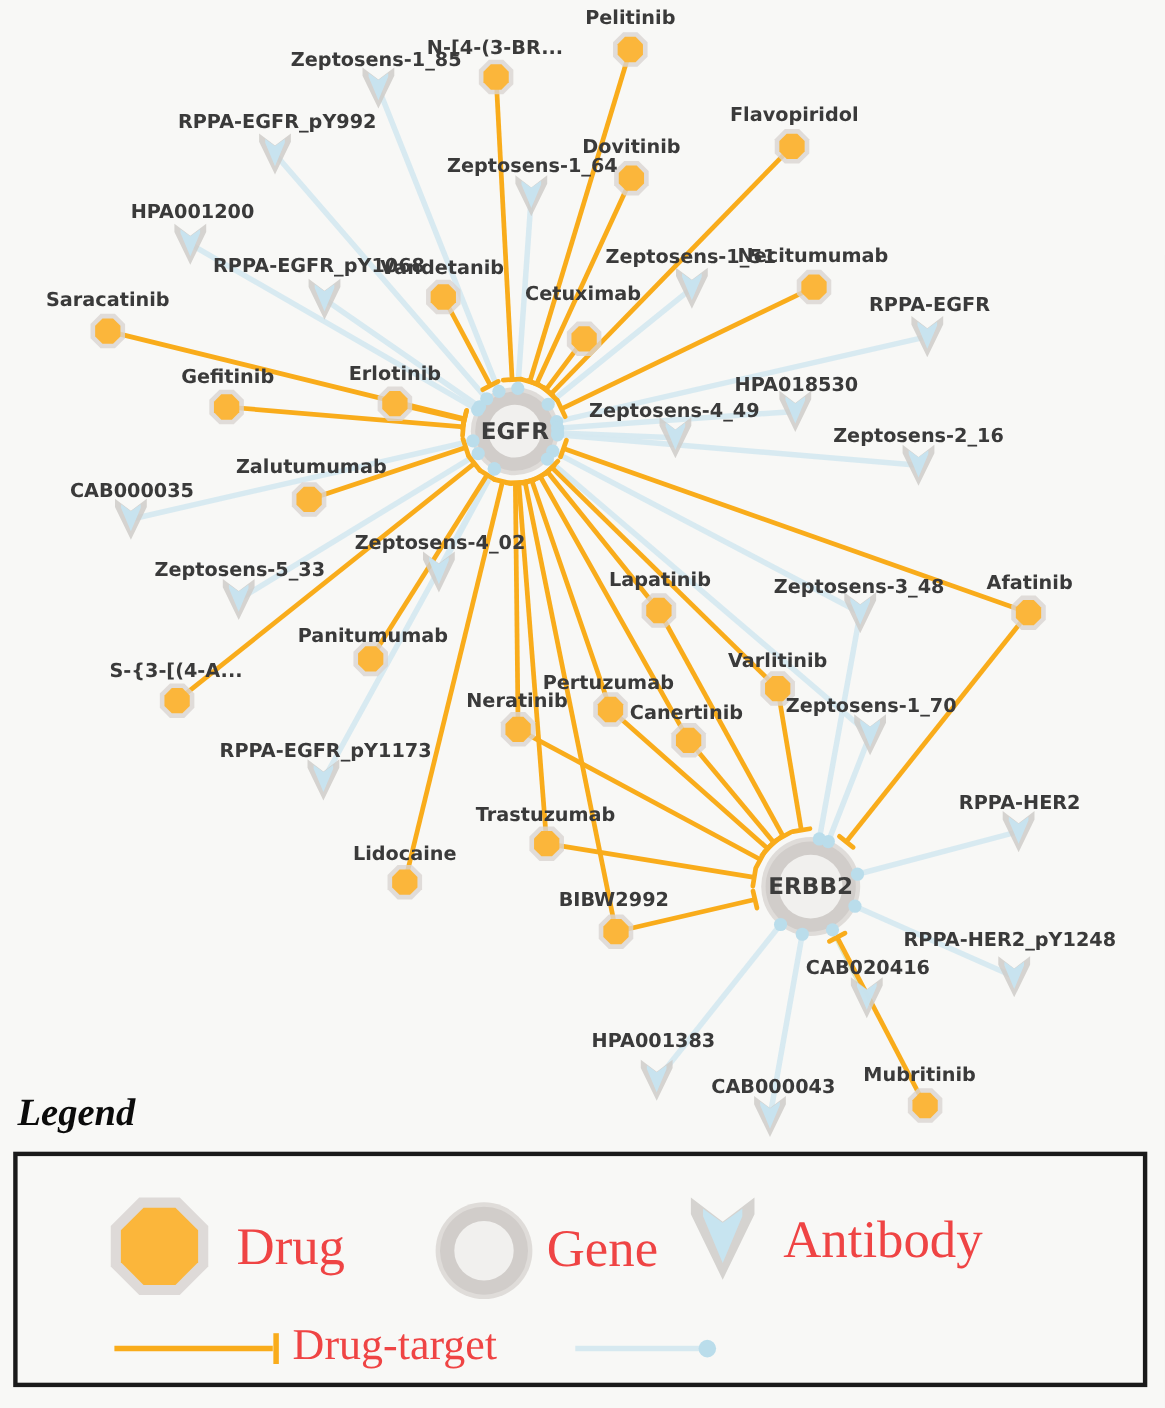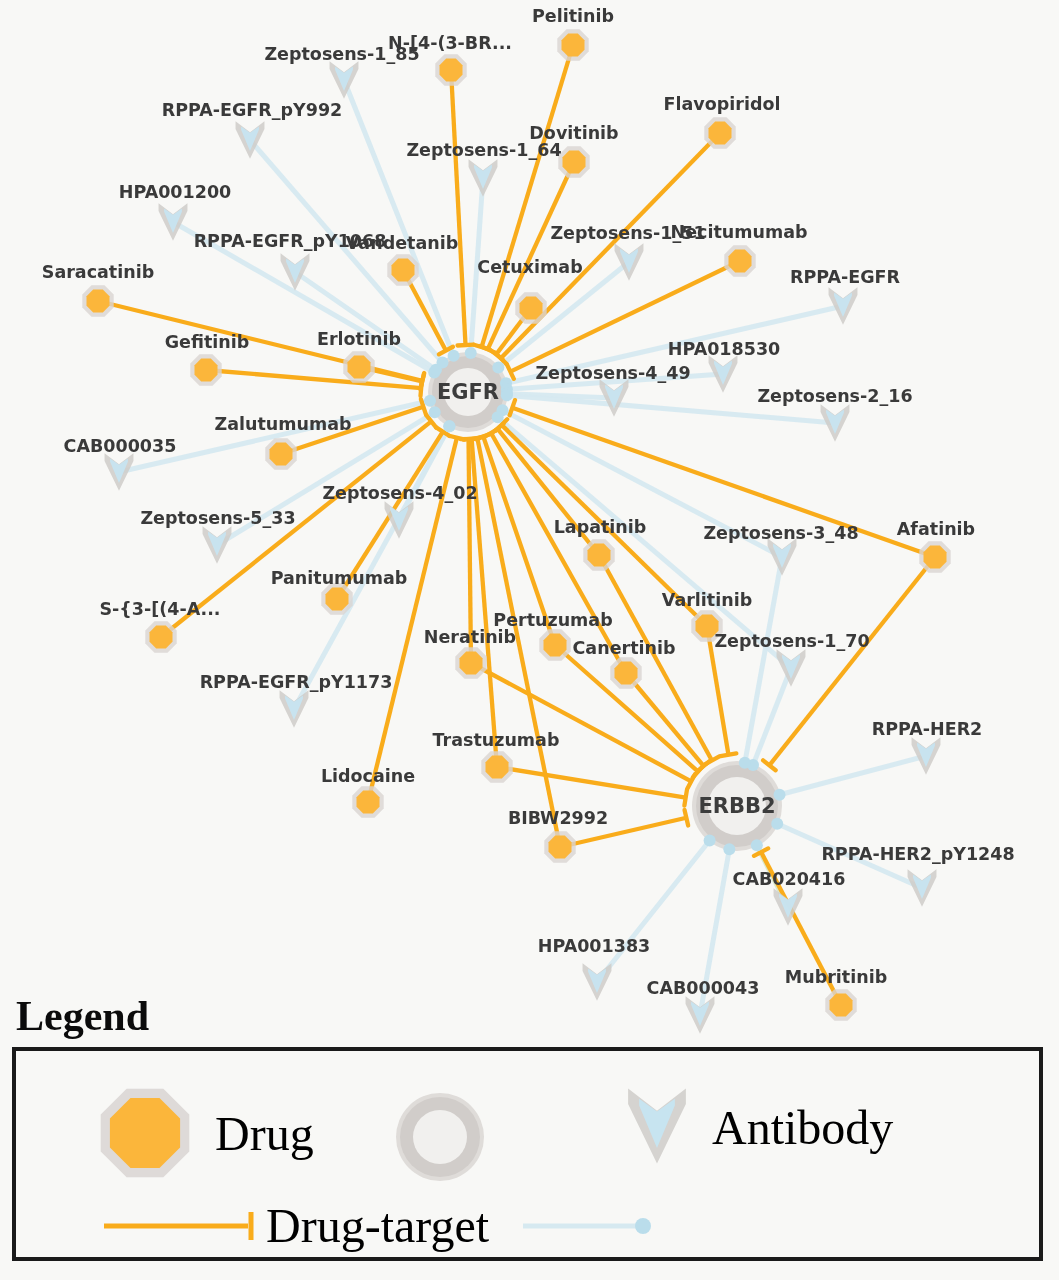--- a/index.html
+++ b/index.html
@@ -8,7 +8,7 @@
          font-family:"DejaVu Sans", sans-serif;}
   #graph-svg{position:absolute;left:0;top:0;}
   .overlay{position:absolute;z-index:5;}
-  .legend-title{font-family:"Liberation Serif", serif;font-weight:bold;font-size:42px;color:#0b0b0b;}
+  .legend-title{font-family:"Liberation Serif", serif;font-weight:bold;font-size:35px;color:#0b0b0b;font-style:italic;}
   .legend-box{border:4px solid #1a1a1a;background:transparent;}
   .legend-label{font-family:"Liberation Serif", serif;color:#000000;white-space:nowrap;}
   .legend-node-label{font-size:48px;}

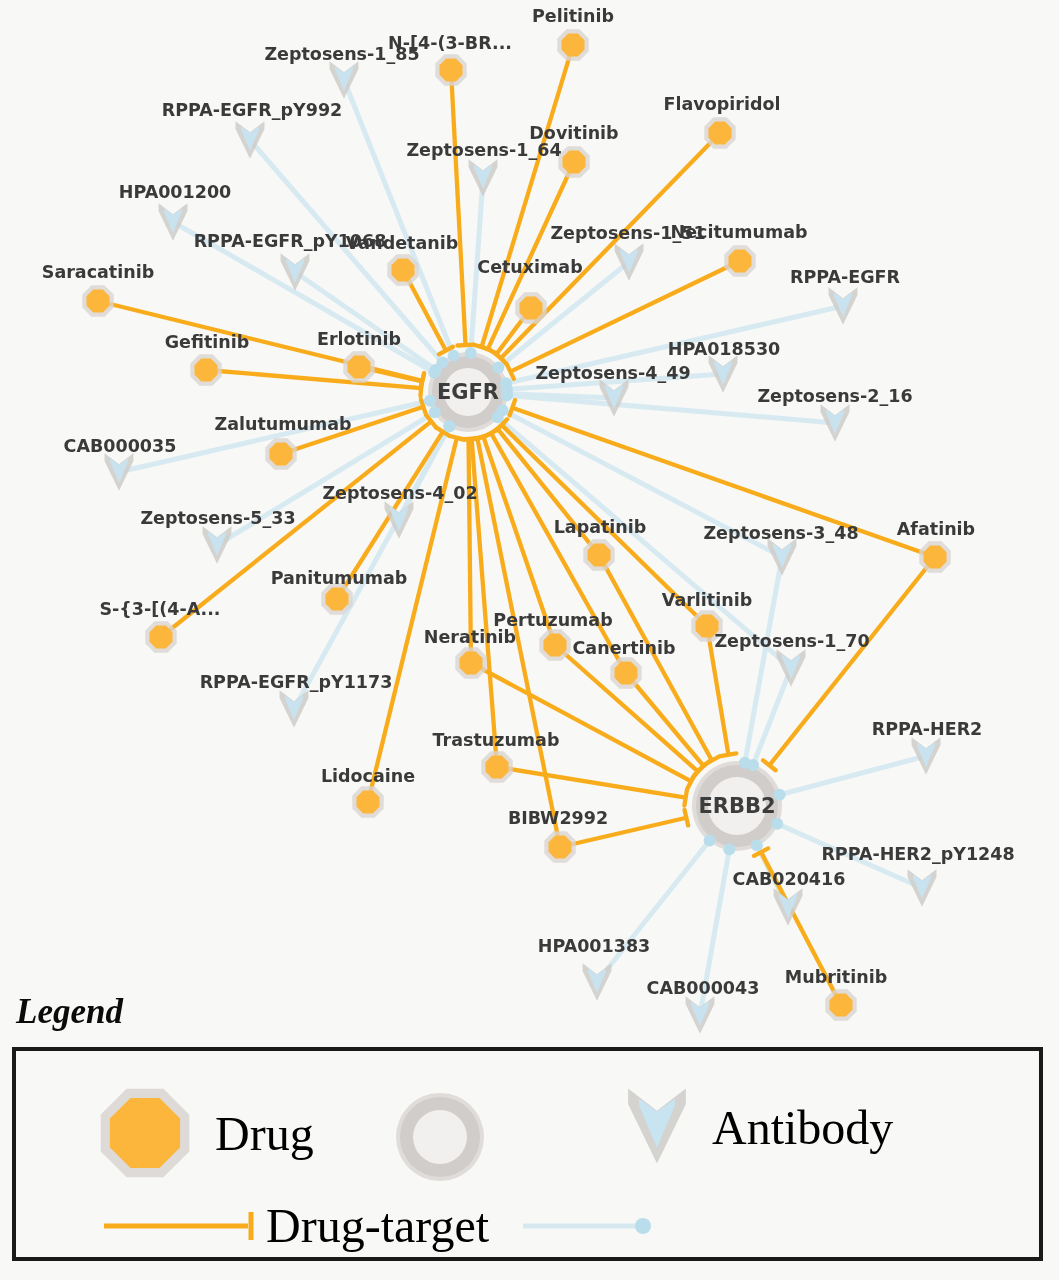--- a/index.html
+++ b/index.html
@@ -10,7 +10,7 @@
   .overlay{position:absolute;z-index:5;}
   .legend-title{font-family:"Liberation Serif", serif;font-weight:bold;font-size:35px;color:#0b0b0b;font-style:italic;}
   .legend-box{border:4px solid #1a1a1a;background:transparent;}
-  .legend-label{font-family:"Liberation Serif", serif;color:#000000;white-space:nowrap;}
+  .legend-label{font-family:"Liberation Serif", serif;color:#ef4444;white-space:nowrap;}
   .legend-node-label{font-size:48px;}
   .legend-edge-label{font-size:48px;}
   text.node-label{font-weight:bold;fill:#3A3A3A;font-size:17.5px;text-anchor:middle;}

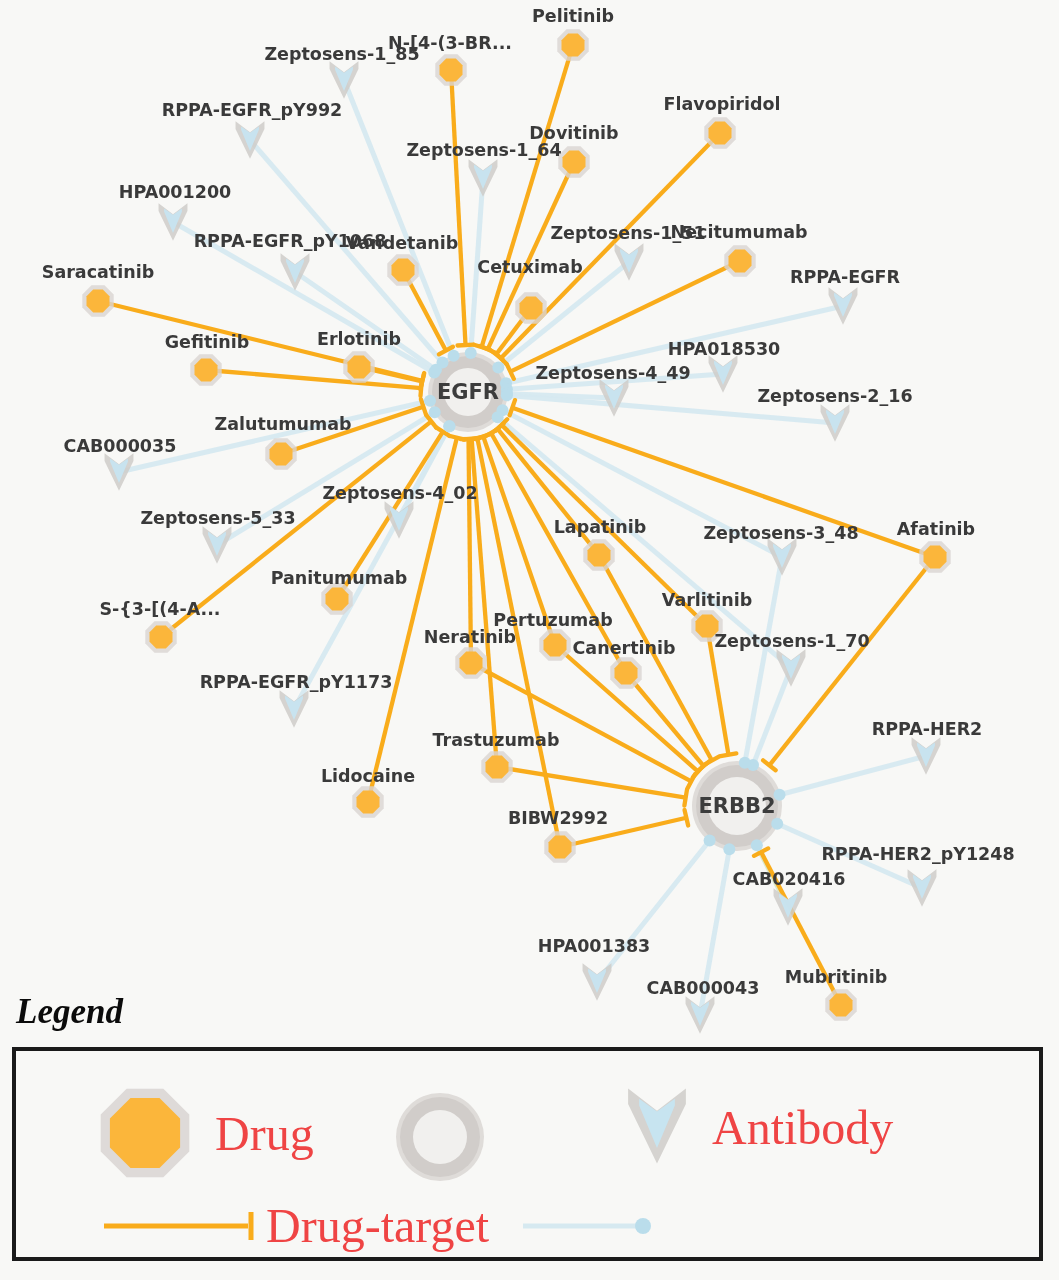--- a/index.html
+++ b/index.html
@@ -287,6 +287,7 @@
   <div class="overlay legend-box" style="left:12px;top:1047px;width:1023px;height:206px;"></div>
 
   <div class="overlay legend-label legend-node-label" style="left:215px;top:1106px;">Drug</div>
+  <div class="overlay legend-label legend-node-label" style="left:497px;top:1108px;">Gene</div>
   <div class="overlay legend-label legend-node-label" style="left:712px;top:1100px;text-align:center;">Antibody</div>
   <div class="overlay legend-label legend-edge-label" style="left:266px;top:1198px;">Drug-target</div>
 </div>

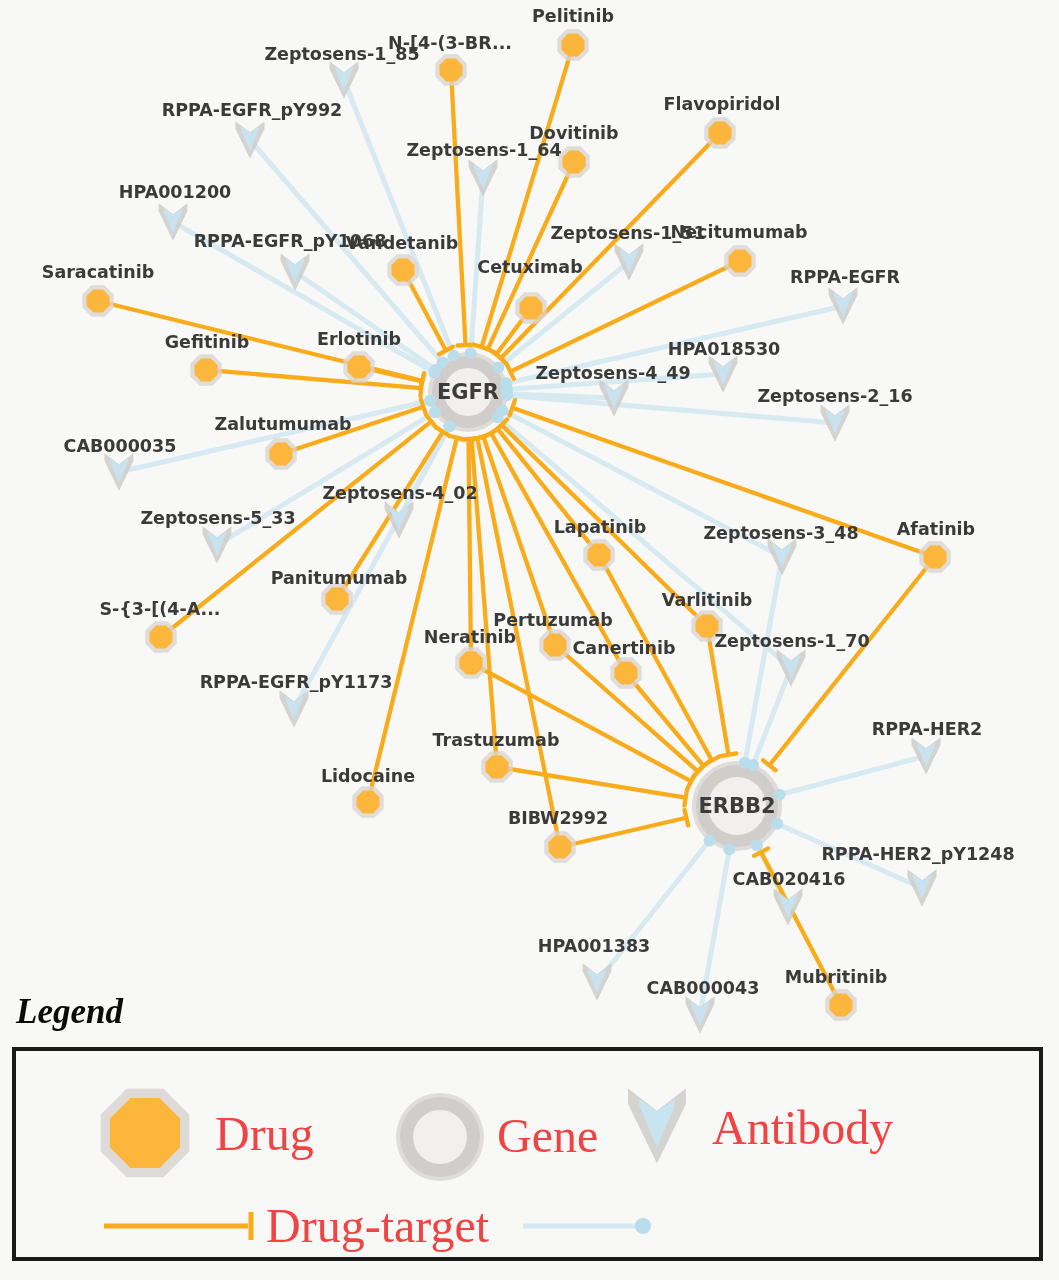--- a/index.html
+++ b/index.html
@@ -12,7 +12,7 @@
   .legend-box{border:4px solid #1a1a1a;background:transparent;}
   .legend-label{font-family:"Liberation Serif", serif;color:#ef4444;white-space:nowrap;}
   .legend-node-label{font-size:48px;}
-  .legend-edge-label{font-size:48px;}
+  .legend-edge-label{font-size:40px;}
   text.node-label{font-weight:bold;fill:#3A3A3A;font-size:17.5px;text-anchor:middle;}
   text.gene-label{font-weight:bold;fill:#3C3C3C;font-size:21px;text-anchor:middle;}
 </style>

